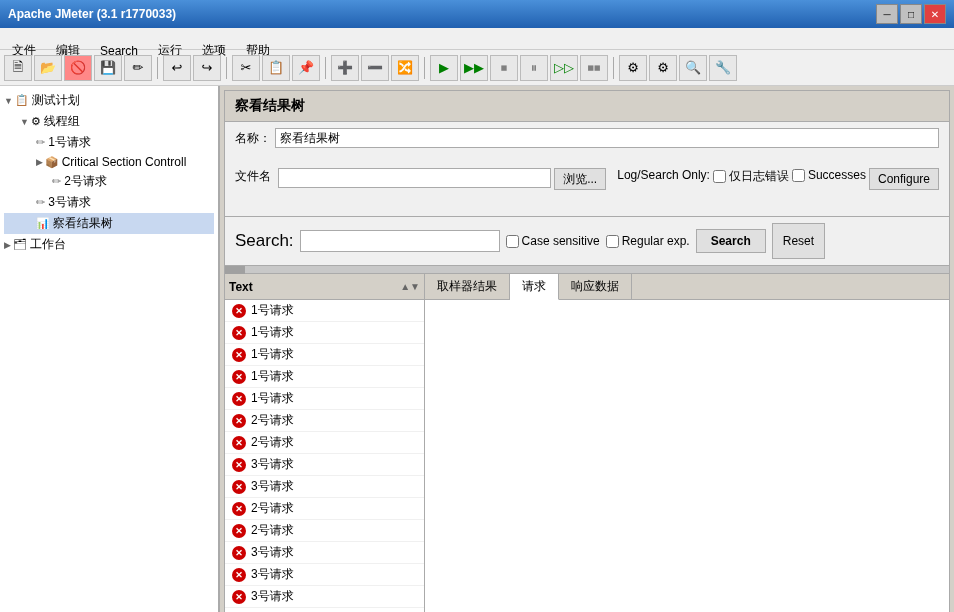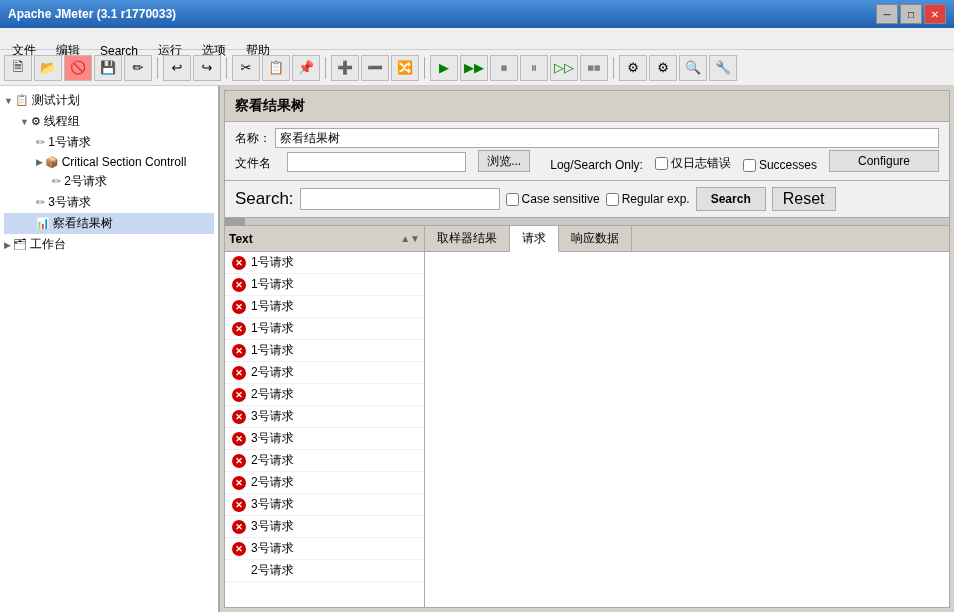--- a/index.html
+++ b/index.html
@@ -134,7 +134,7 @@
     .form-row {
       display: flex;
       align-items: center;
-      margin-bottom: 2px;
+      margin-bottom: 20px;
     }
     .form-label {
       font-size: 12px;

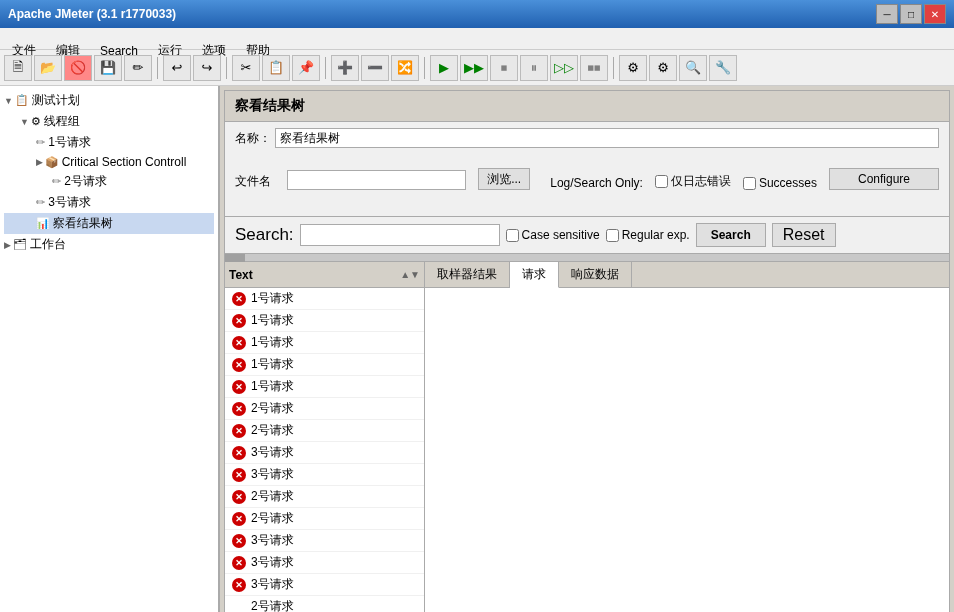--- a/index.html
+++ b/index.html
@@ -150,8 +150,8 @@
     }
     .file-row {
       display: flex;
-      align-items: flex-end;
-      gap: 12px;
+      align-items: flex-start;
+      gap: 3px;
     }
     .file-label-text { font-size: 12px; margin-right: 4px; }
     .file-input {

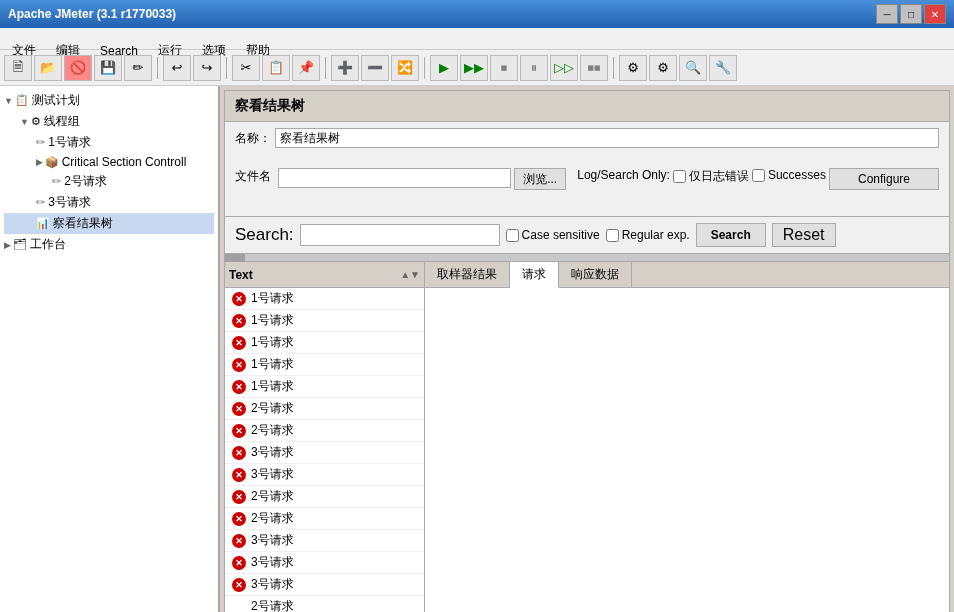--- a/index.html
+++ b/index.html
@@ -173,7 +173,7 @@
     .log-label { font-size: 12px; }
     .checkbox-group { display: flex; align-items: center; gap: 3px; font-size: 12px; }
     .btn-configure {
-      padding: 1px 28px;
+      padding: 1px 8px;
       height: 22px;
       background: #e0e0e0;
       border: 1px solid #aaa;

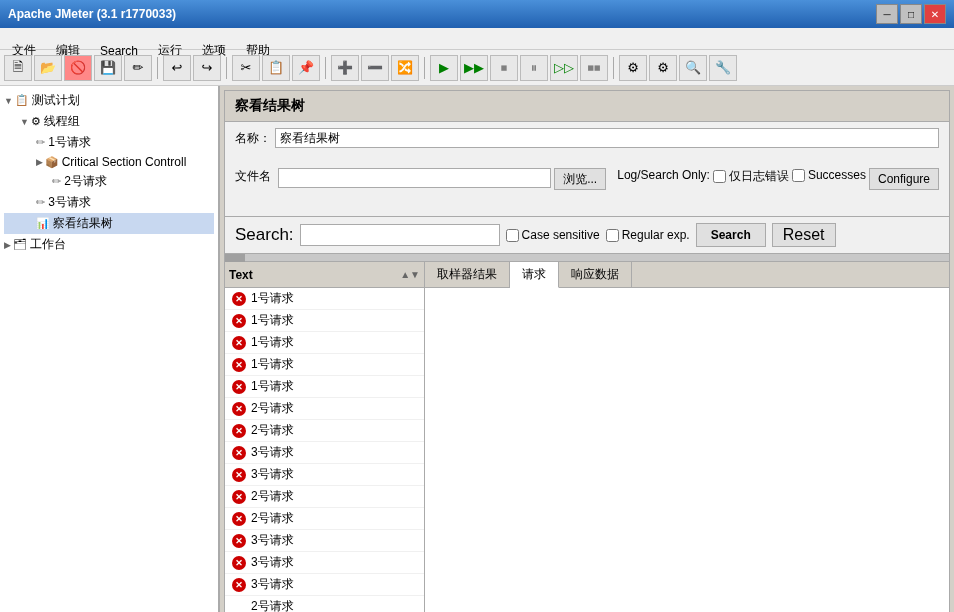--- a/index.html
+++ b/index.html
@@ -212,11 +212,11 @@
     }
     .btn-reset {
       padding: 2px 10px;
-      height: 24px;
+      height: 36px;
       background: #e0e0e0;
       border: 1px solid #aaa;
       cursor: pointer;
-      font-size: 16px;
+      font-size: 12px;
     }
     
     

